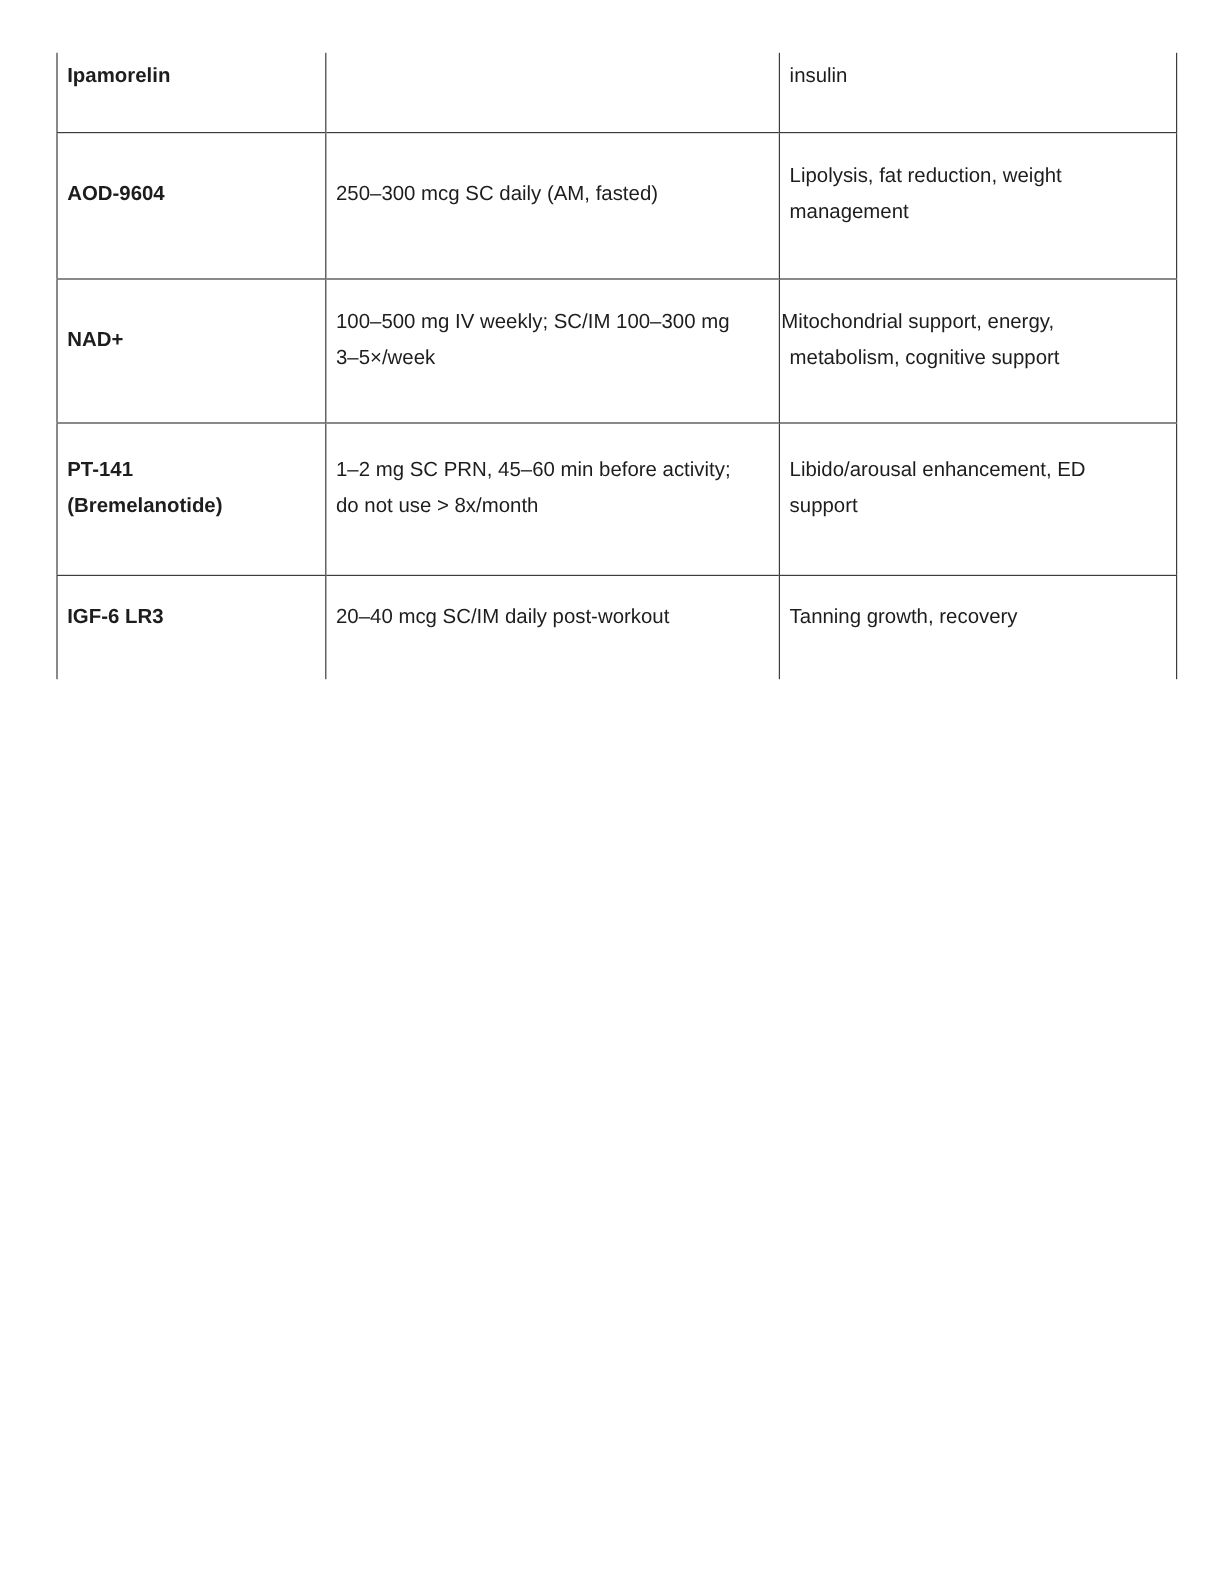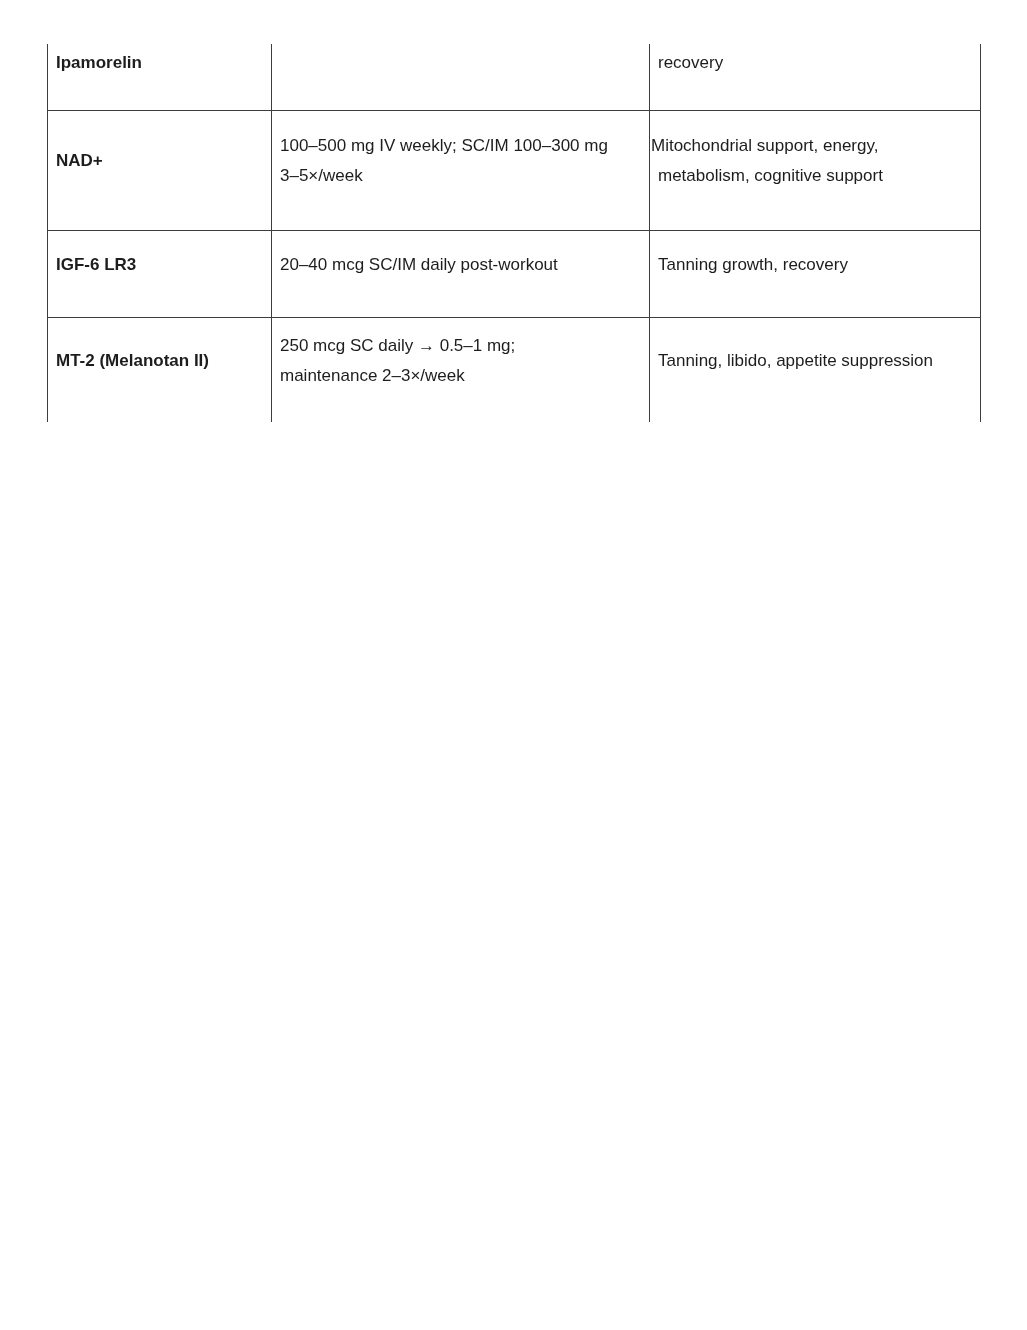--- a/index.html
+++ b/index.html
@@ -59,7 +59,7 @@
       <tr class="row-cut-top" style="height:66px">
         <td class="cell-name">Ipamorelin</td>
         <td class="cell-dose"></td>
-        <td class="cell-benefit">recovery</td>
+        <td class="cell-benefit">insulin</td>
       </tr>
       <tr style="height:120px">
         <td class="cell-name">NAD+</td>

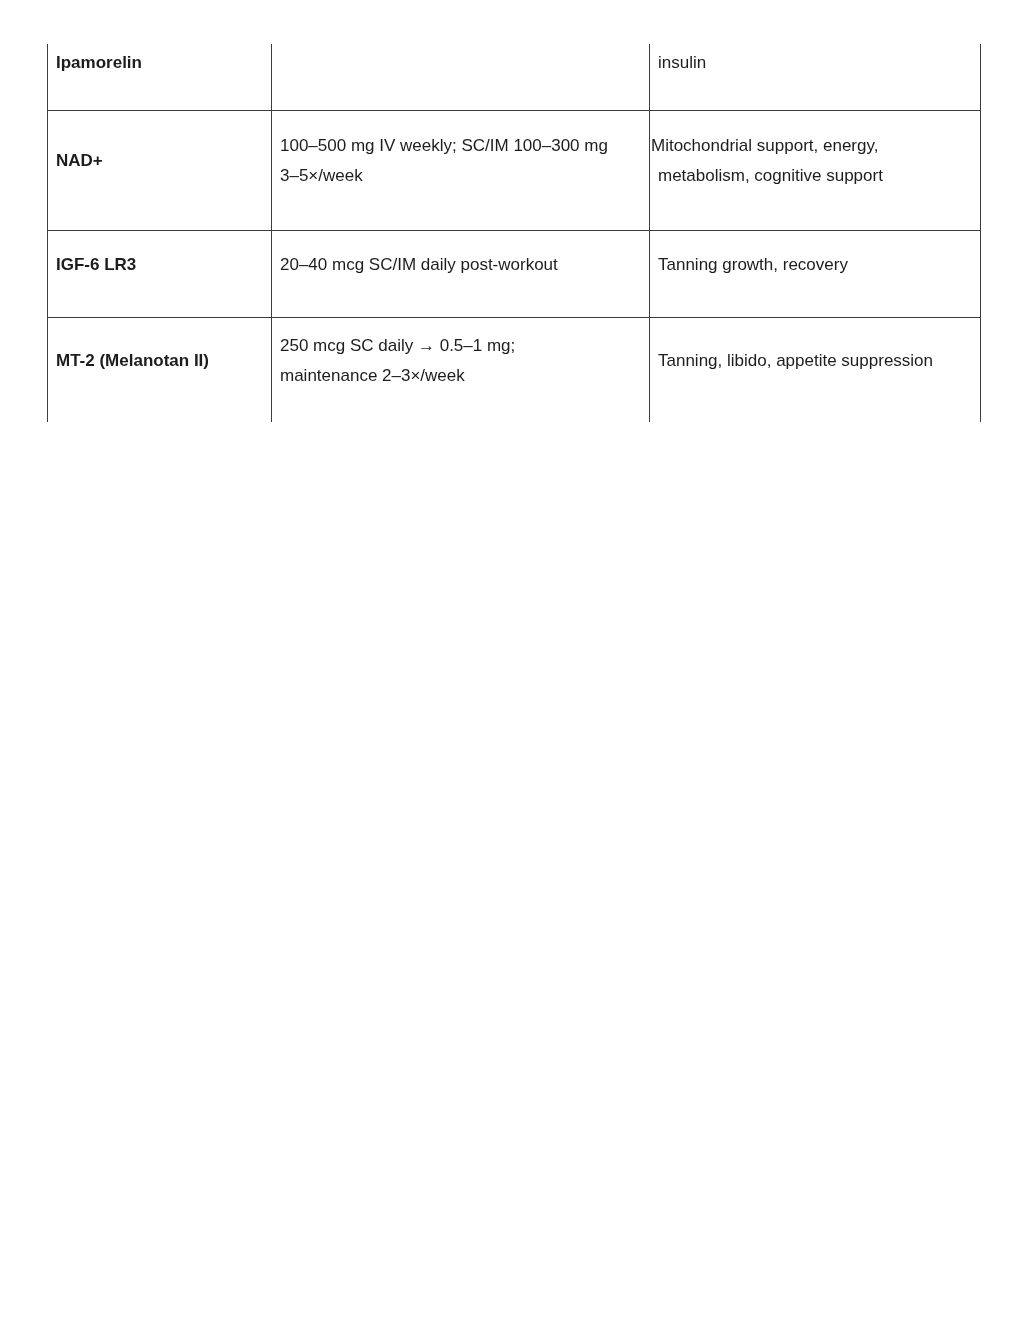--- a/index.html
+++ b/index.html
@@ -61,6 +61,12 @@
         <td class="cell-dose"></td>
         <td class="cell-benefit">insulin</td>
       </tr>
+      <tr style="height:122px">
+        <td class="cell-name">AOD-9604</td>
+        <td class="cell-dose">250–300 mcg SC daily (AM, fasted)</td>
+        <td class="cell-benefit">Lipolysis, fat reduction, weight
+management</td>
+      </tr>
       <tr style="height:120px">
         <td class="cell-name">NAD+</td>
         <td class="cell-dose">100–500 mg IV weekly; SC/IM 100–300 mg

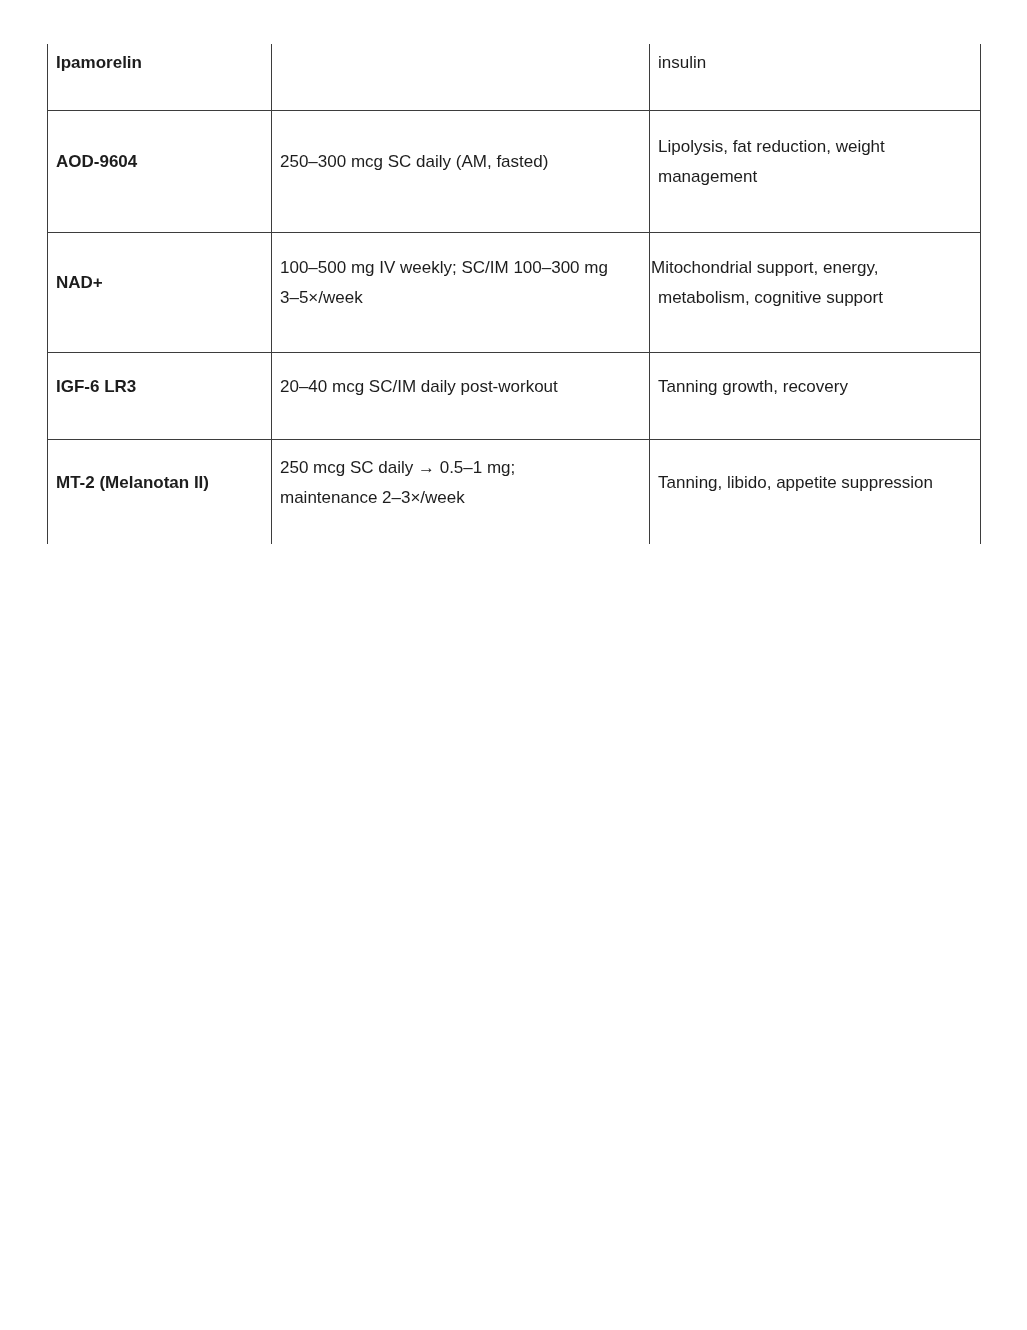--- a/index.html
+++ b/index.html
@@ -74,6 +74,14 @@
         <td class="cell-benefit nudge">Mitochondrial support, energy,
 metabolism, cognitive support</td>
       </tr>
+      <tr style="height:127px">
+        <td class="cell-name">PT-141
+(Bremelanotide)</td>
+        <td class="cell-dose">1–2 mg SC PRN, 45–60 min before activity;
+do not use &gt; 8x/month</td>
+        <td class="cell-benefit">Libido/arousal enhancement, ED
+support</td>
+      </tr>
       <tr style="height:87px">
         <td class="cell-name">IGF-6 LR3</td>
         <td class="cell-dose">20–40 mcg SC/IM daily post-workout</td>

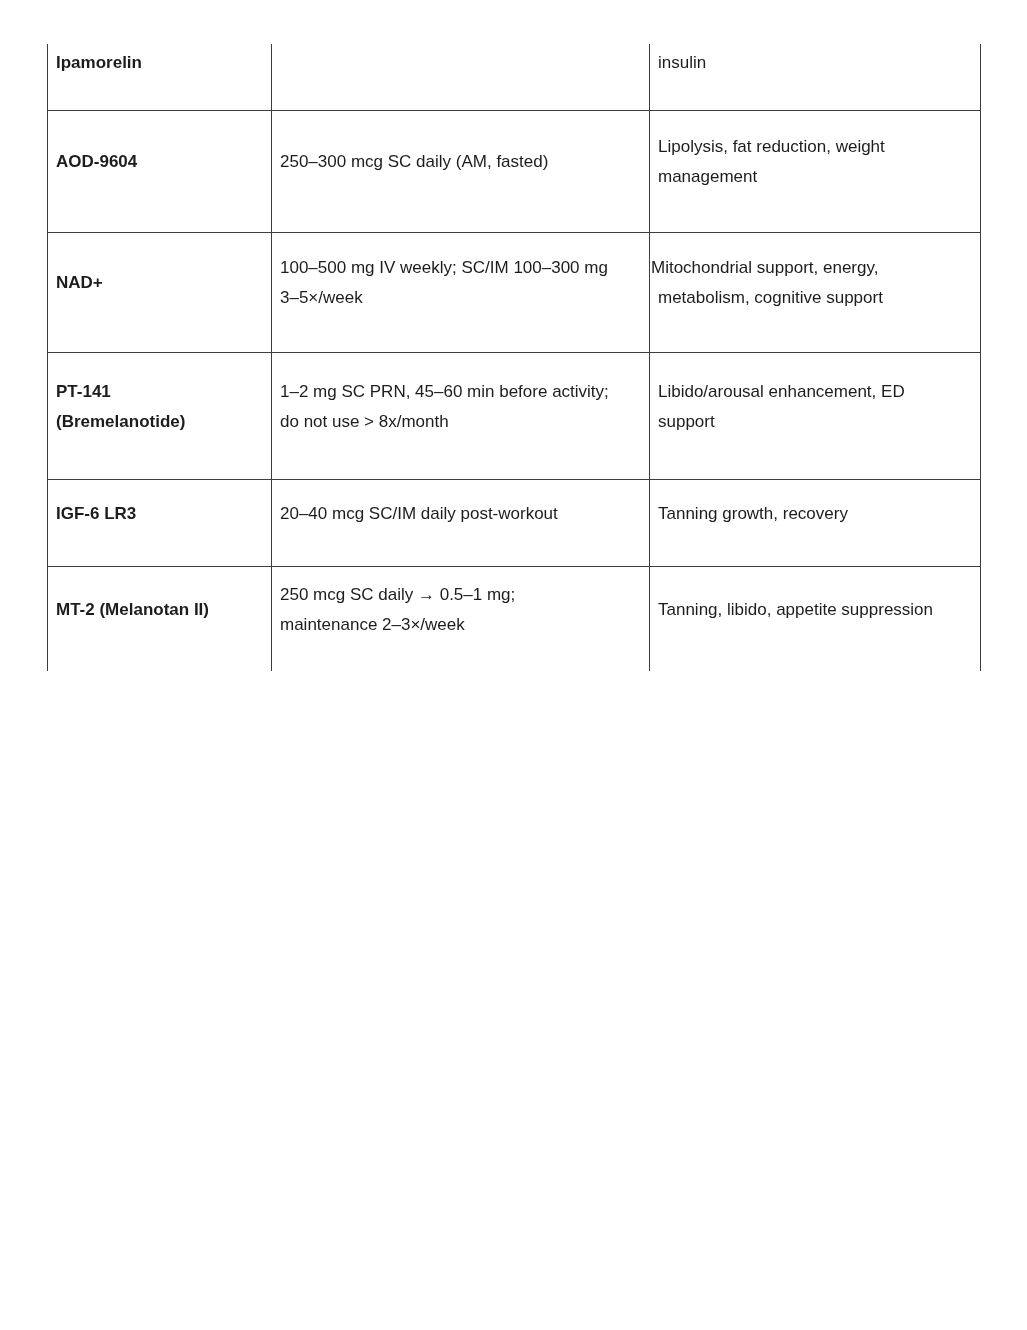--- a/index.html
+++ b/index.html
@@ -87,12 +87,6 @@
         <td class="cell-dose">20–40 mcg SC/IM daily post-workout</td>
         <td class="cell-benefit">Tanning growth, recovery</td>
       </tr>
-      <tr style="height:105px">
-        <td class="cell-name">MT-2 (Melanotan II)</td>
-        <td class="cell-dose">250 mcg SC daily → 0.5–1 mg;
-maintenance 2–3×/week</td>
-        <td class="cell-benefit">Tanning, libido, appetite suppression</td>
-      </tr>
     </tbody>
   </table>
 </div>

